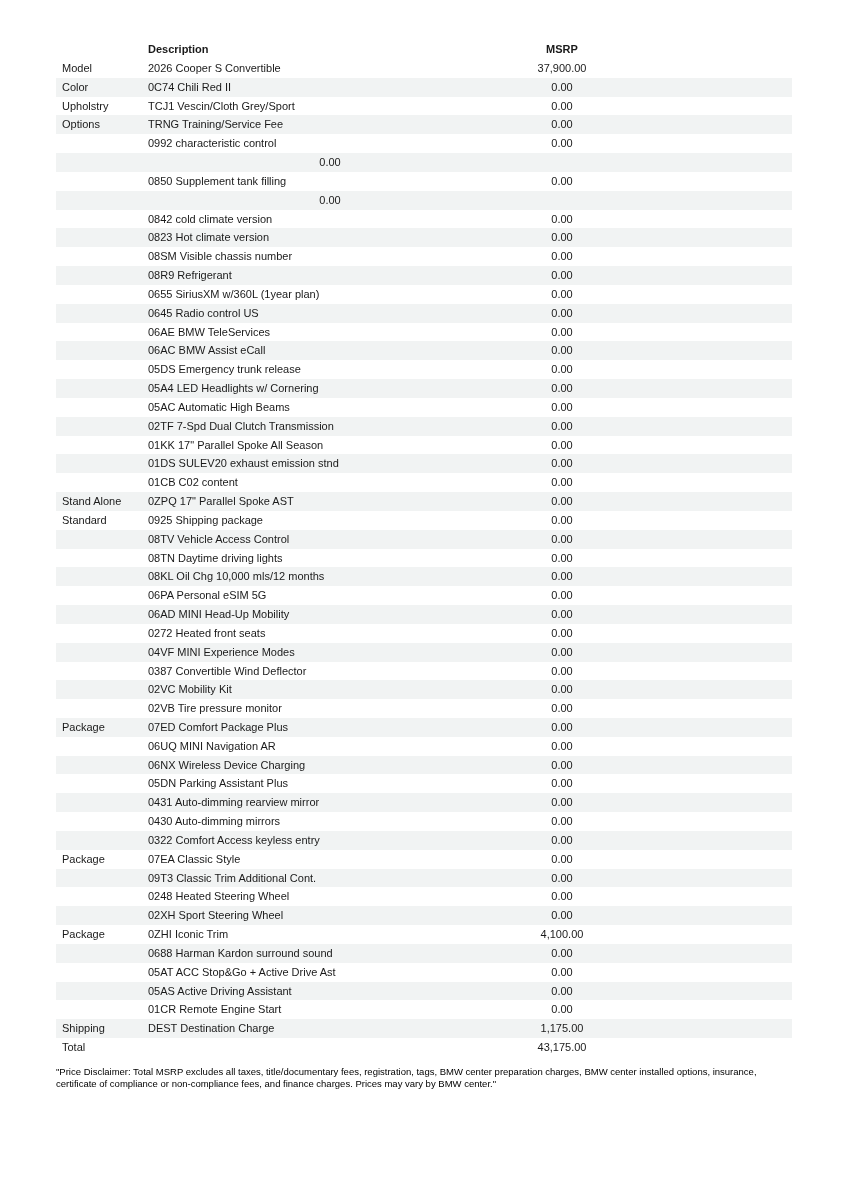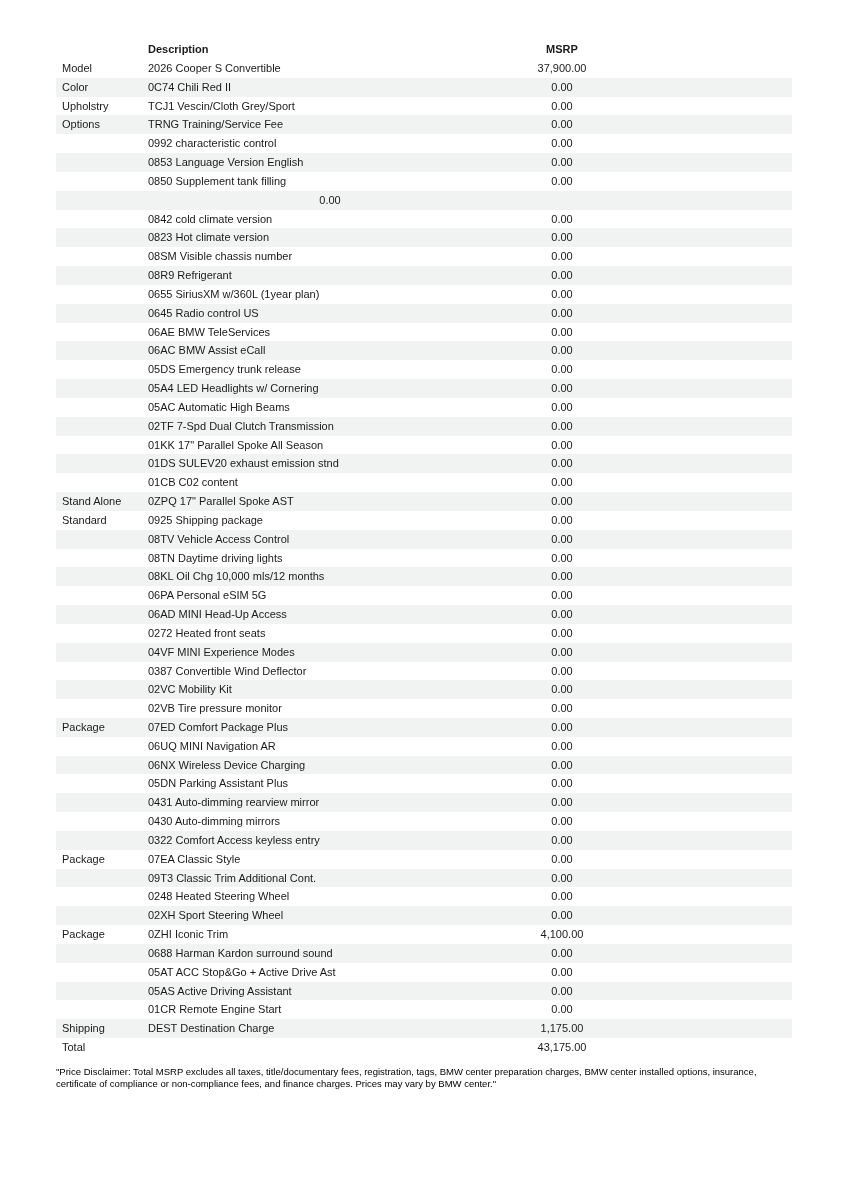--- a/index.html
+++ b/index.html
@@ -93,7 +93,6 @@
         </div>
         <div class="row striped">
           <div class="cell cat"></div>
-          <div class="cell desc">0853 Language Version English</div>
           <div class="cell msrp">0.00</div>
           <div class="cell fill"></div>
         </div>

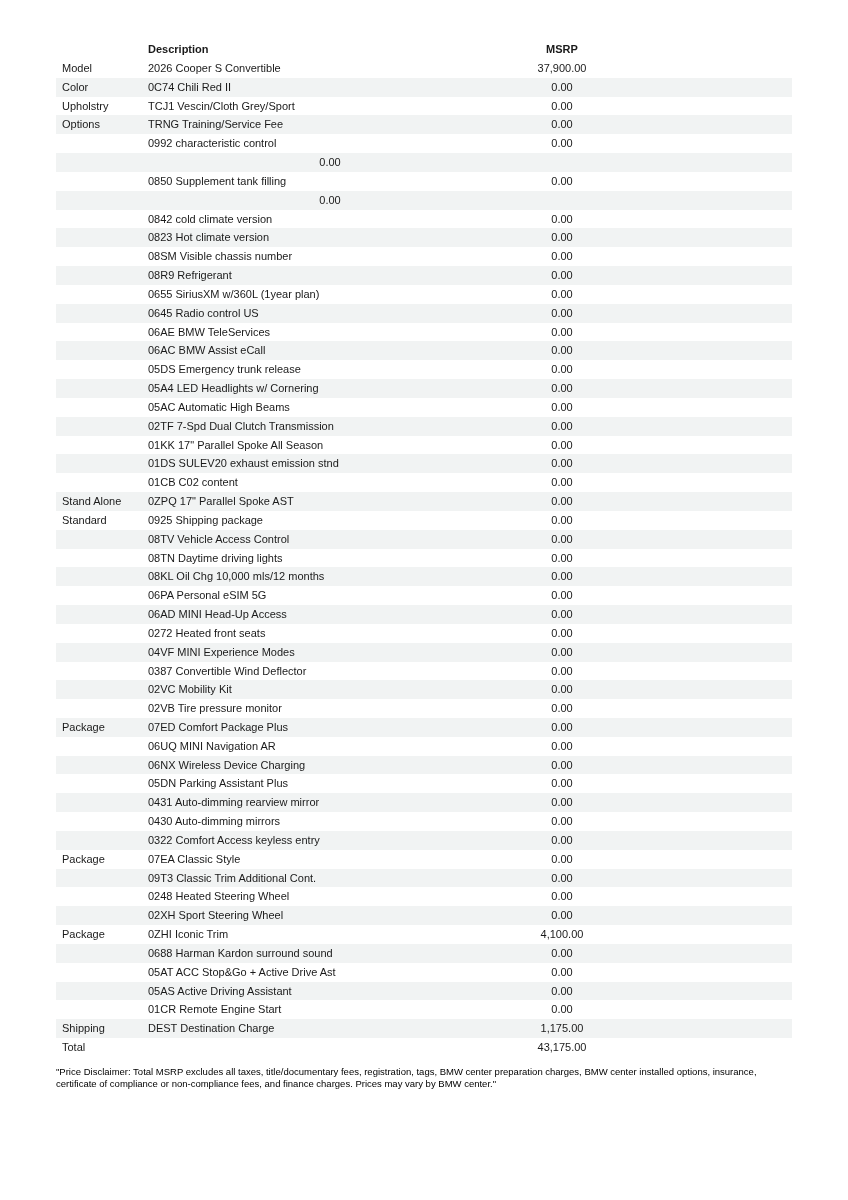--- a/index.html
+++ b/index.html
@@ -235,7 +235,7 @@
         </div>
         <div class="row striped">
           <div class="cell cat"></div>
-          <div class="cell desc">06AD MINI Head-Up Access</div>
+          <div class="cell desc">06AD MINI Head-Up Mobility</div>
           <div class="cell msrp">0.00</div>
           <div class="cell fill"></div>
         </div>

